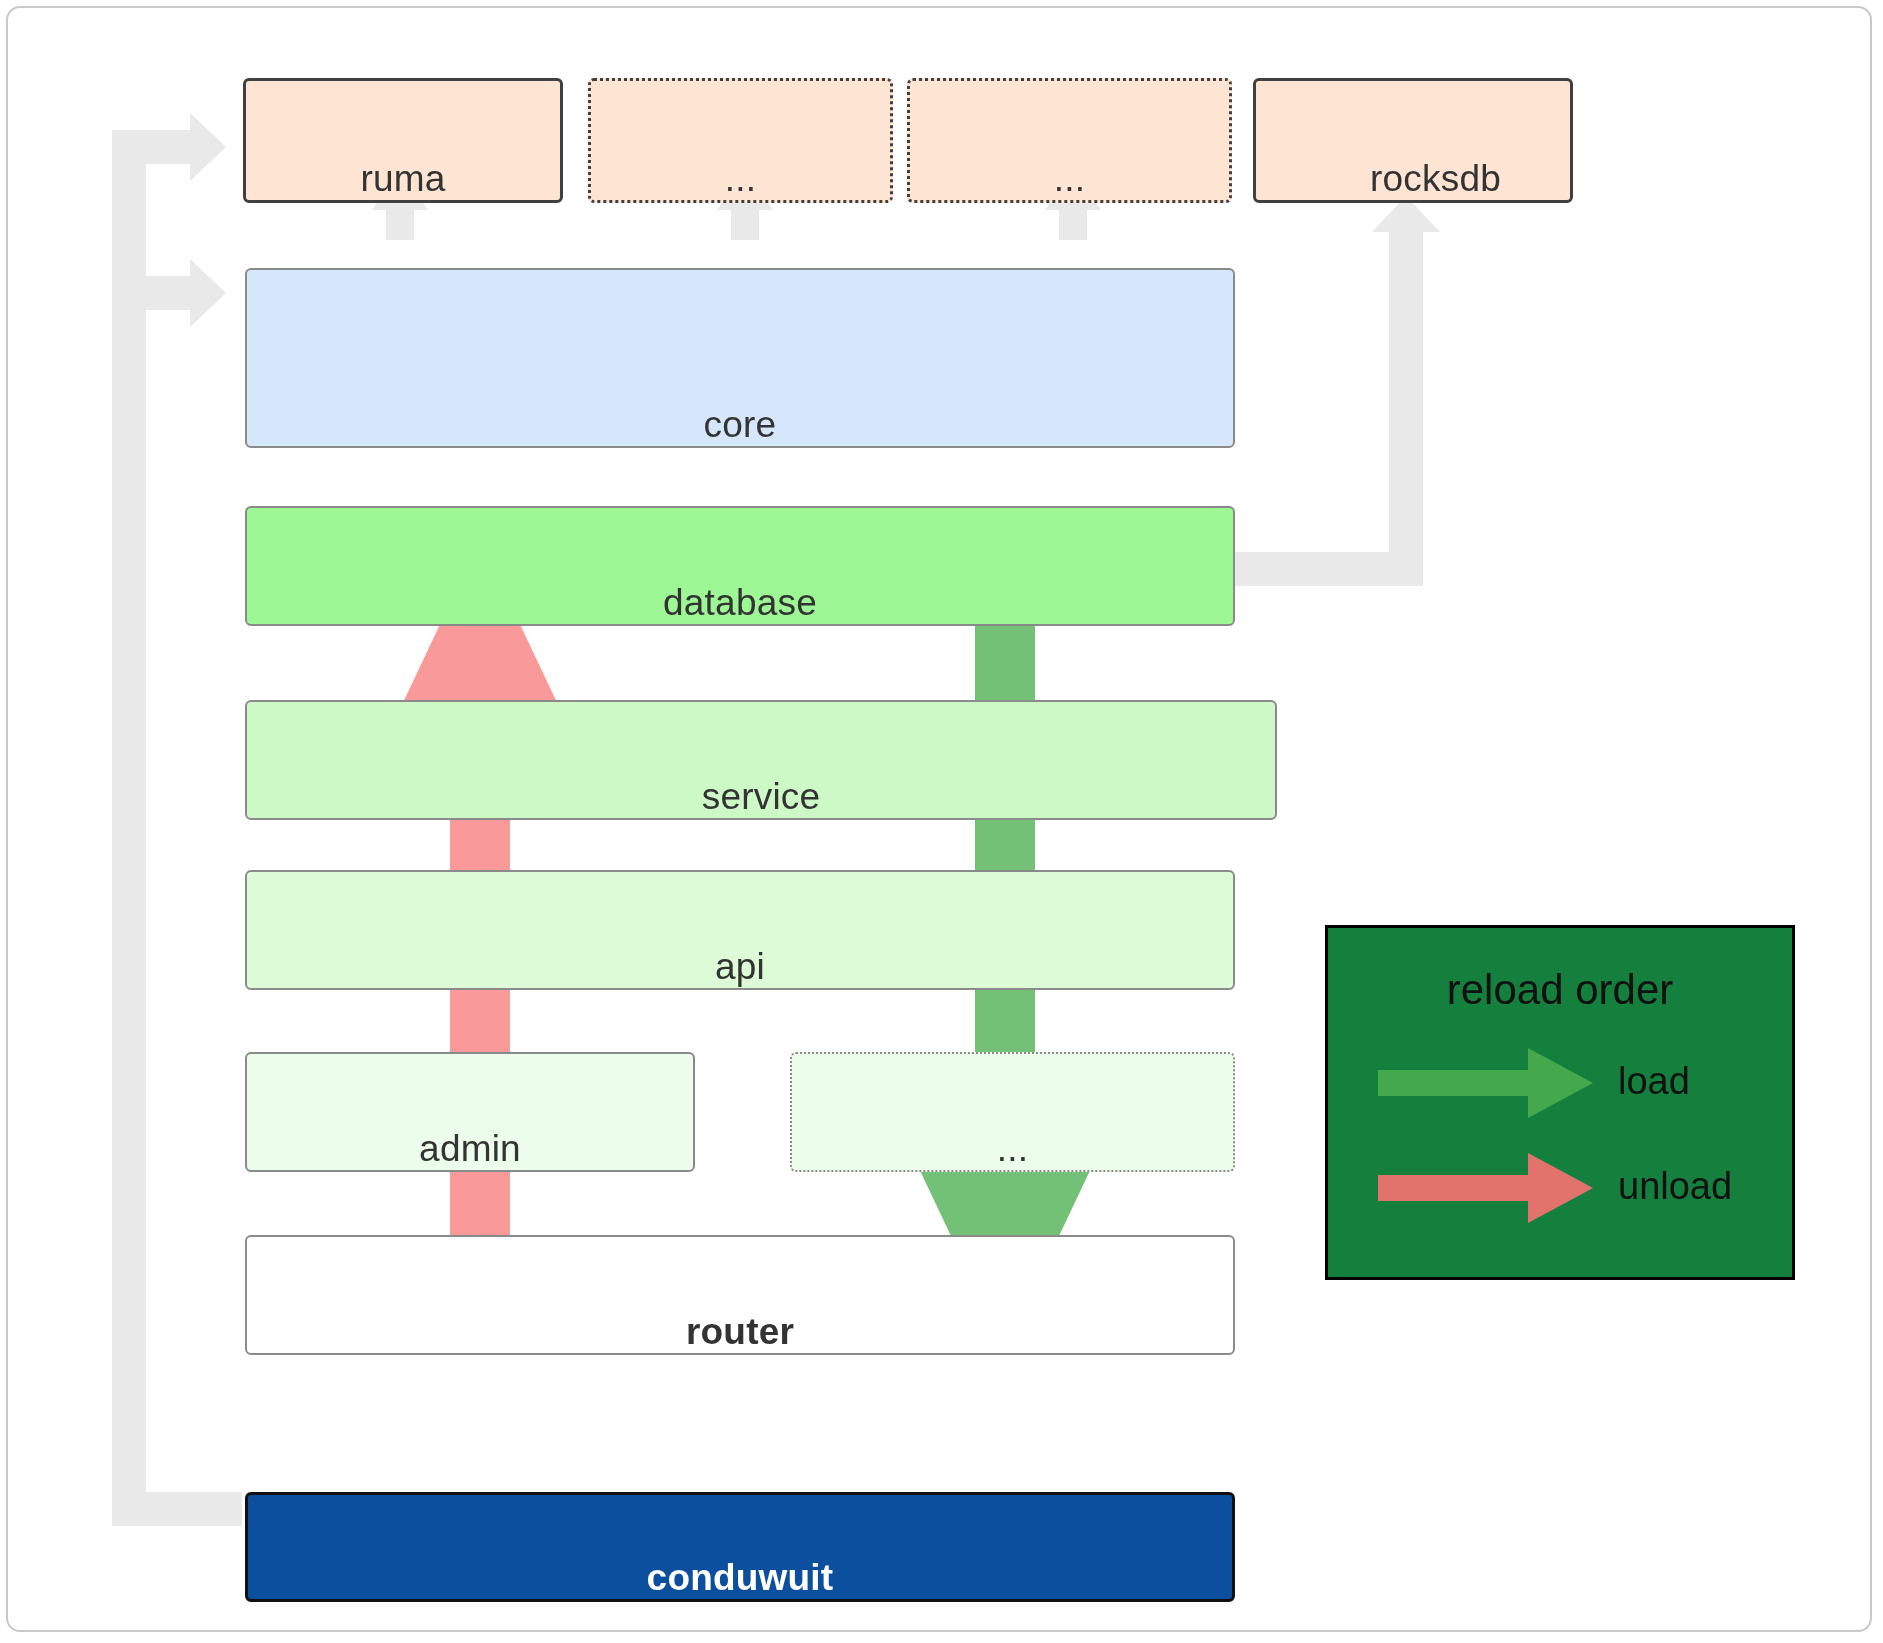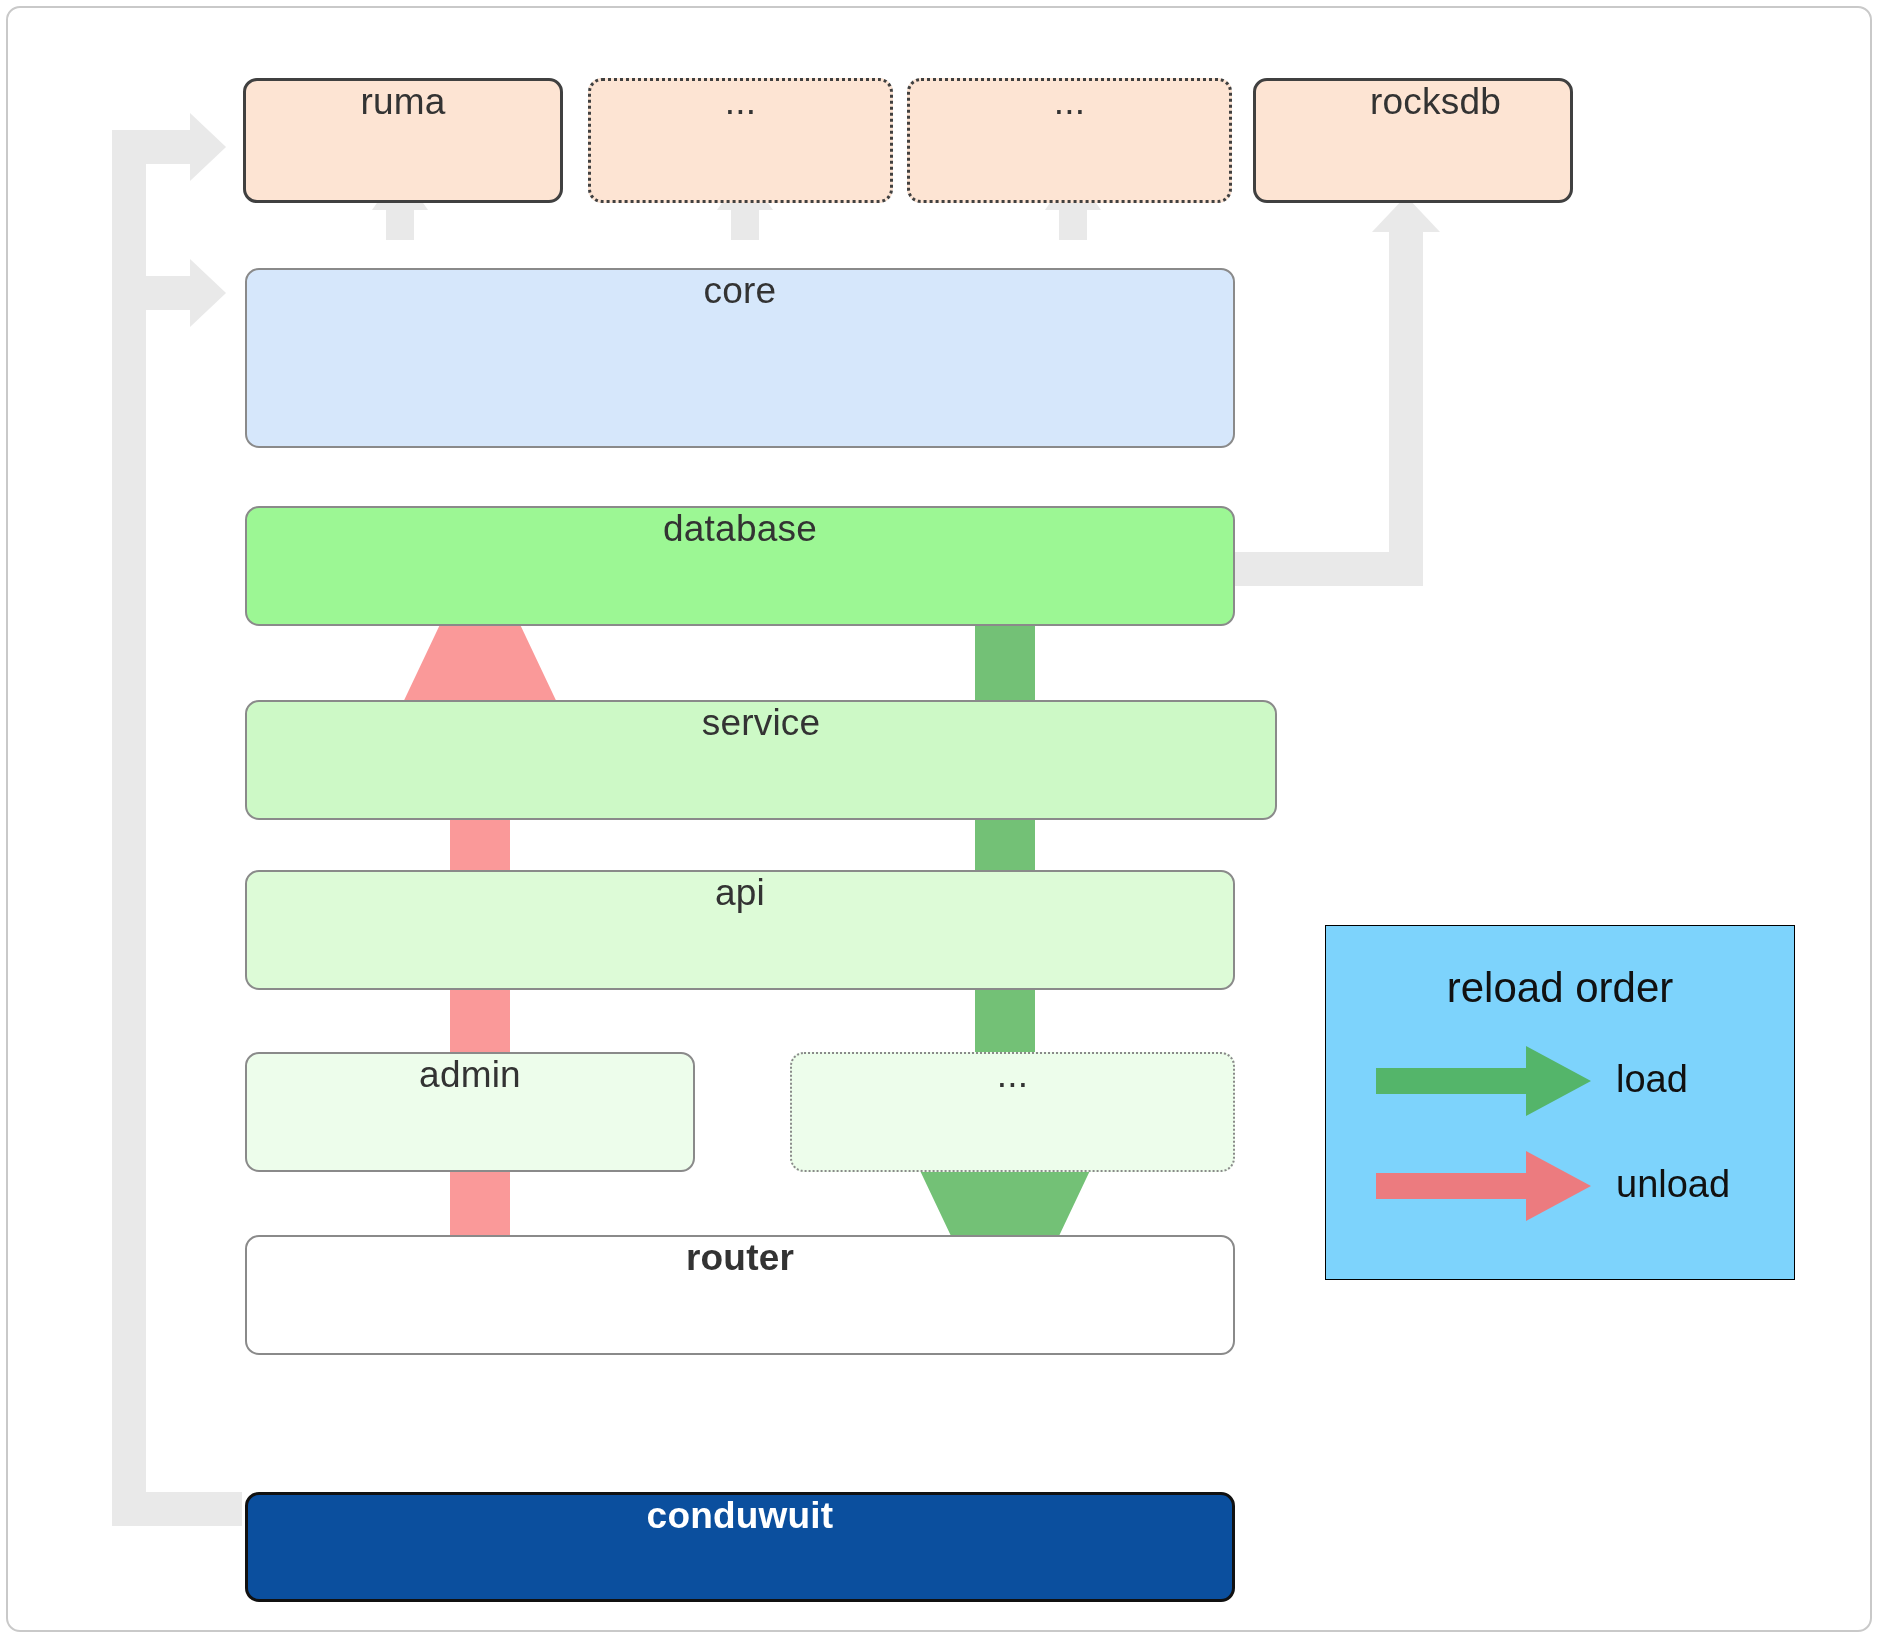--- a/index.html
+++ b/index.html
@@ -31,9 +31,9 @@
     position: absolute;
     box-sizing: border-box;
     display: flex;
-    align-items: flex-start;
+    align-items: flex-end;
     justify-content: center;
-    border-radius: 14px;
+    border-radius: 6px;
     color: #333333;
     font-size: 37px;
     letter-spacing: 0.2px;

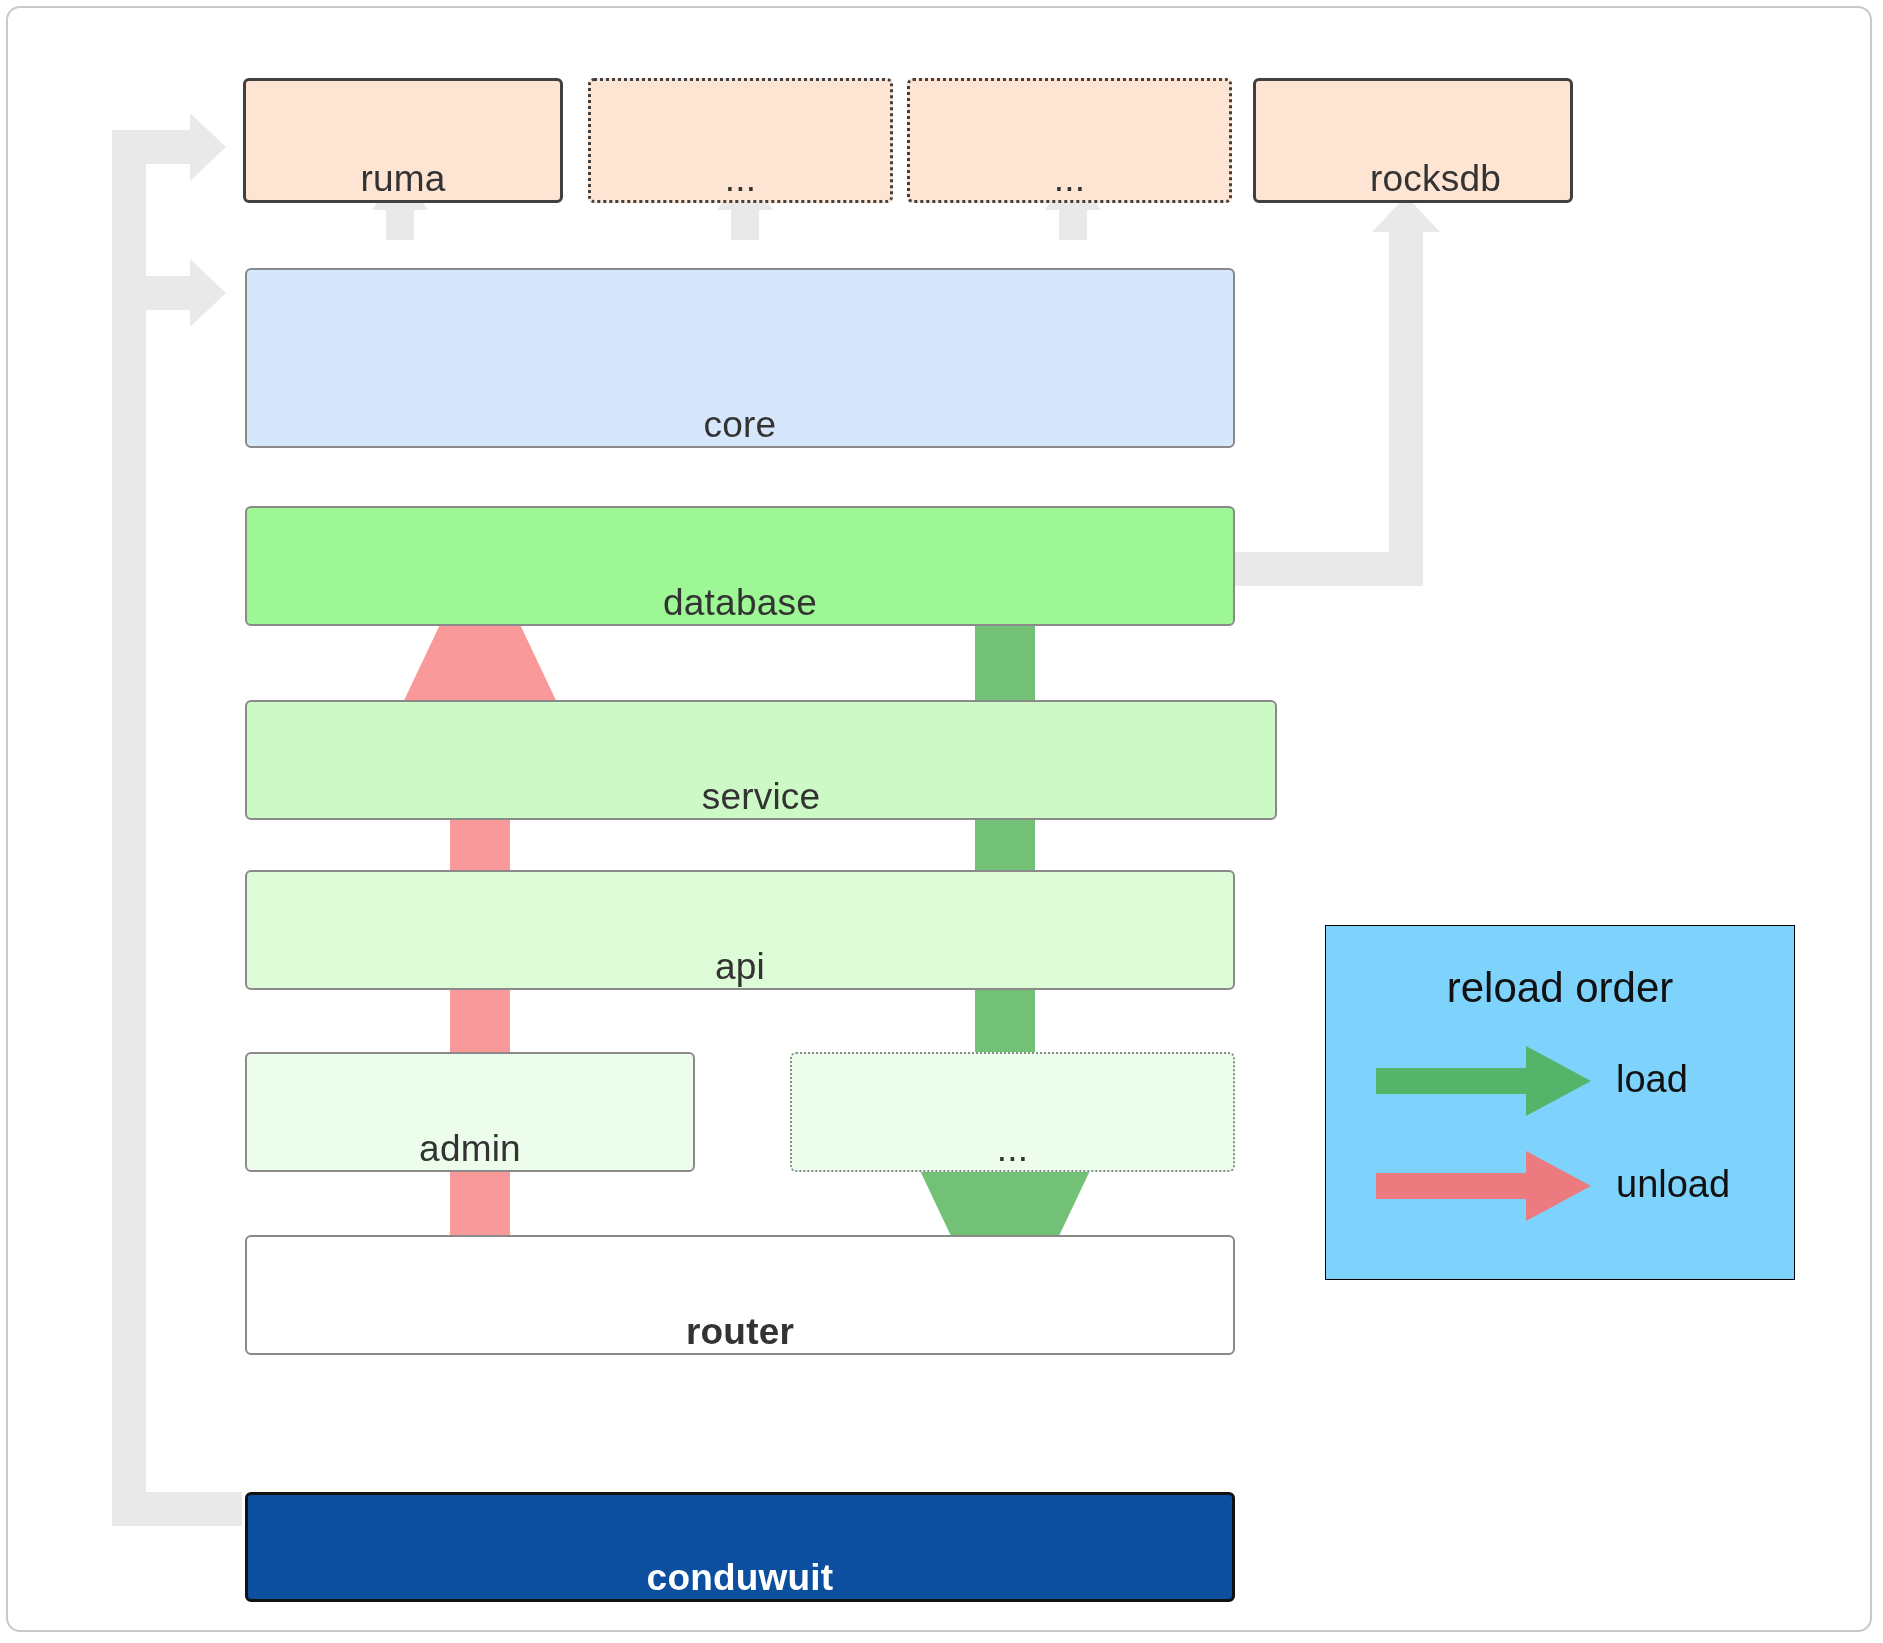--- a/index.html
+++ b/index.html
@@ -108,8 +108,8 @@
 
   .legend-box {
     position: absolute;
-    background: #7dd3fc;
-    border: 1px solid #000000;
+    background: #15803d;
+    border: 3px solid #000000;
     box-sizing: border-box;
   }
   .legend-title {

